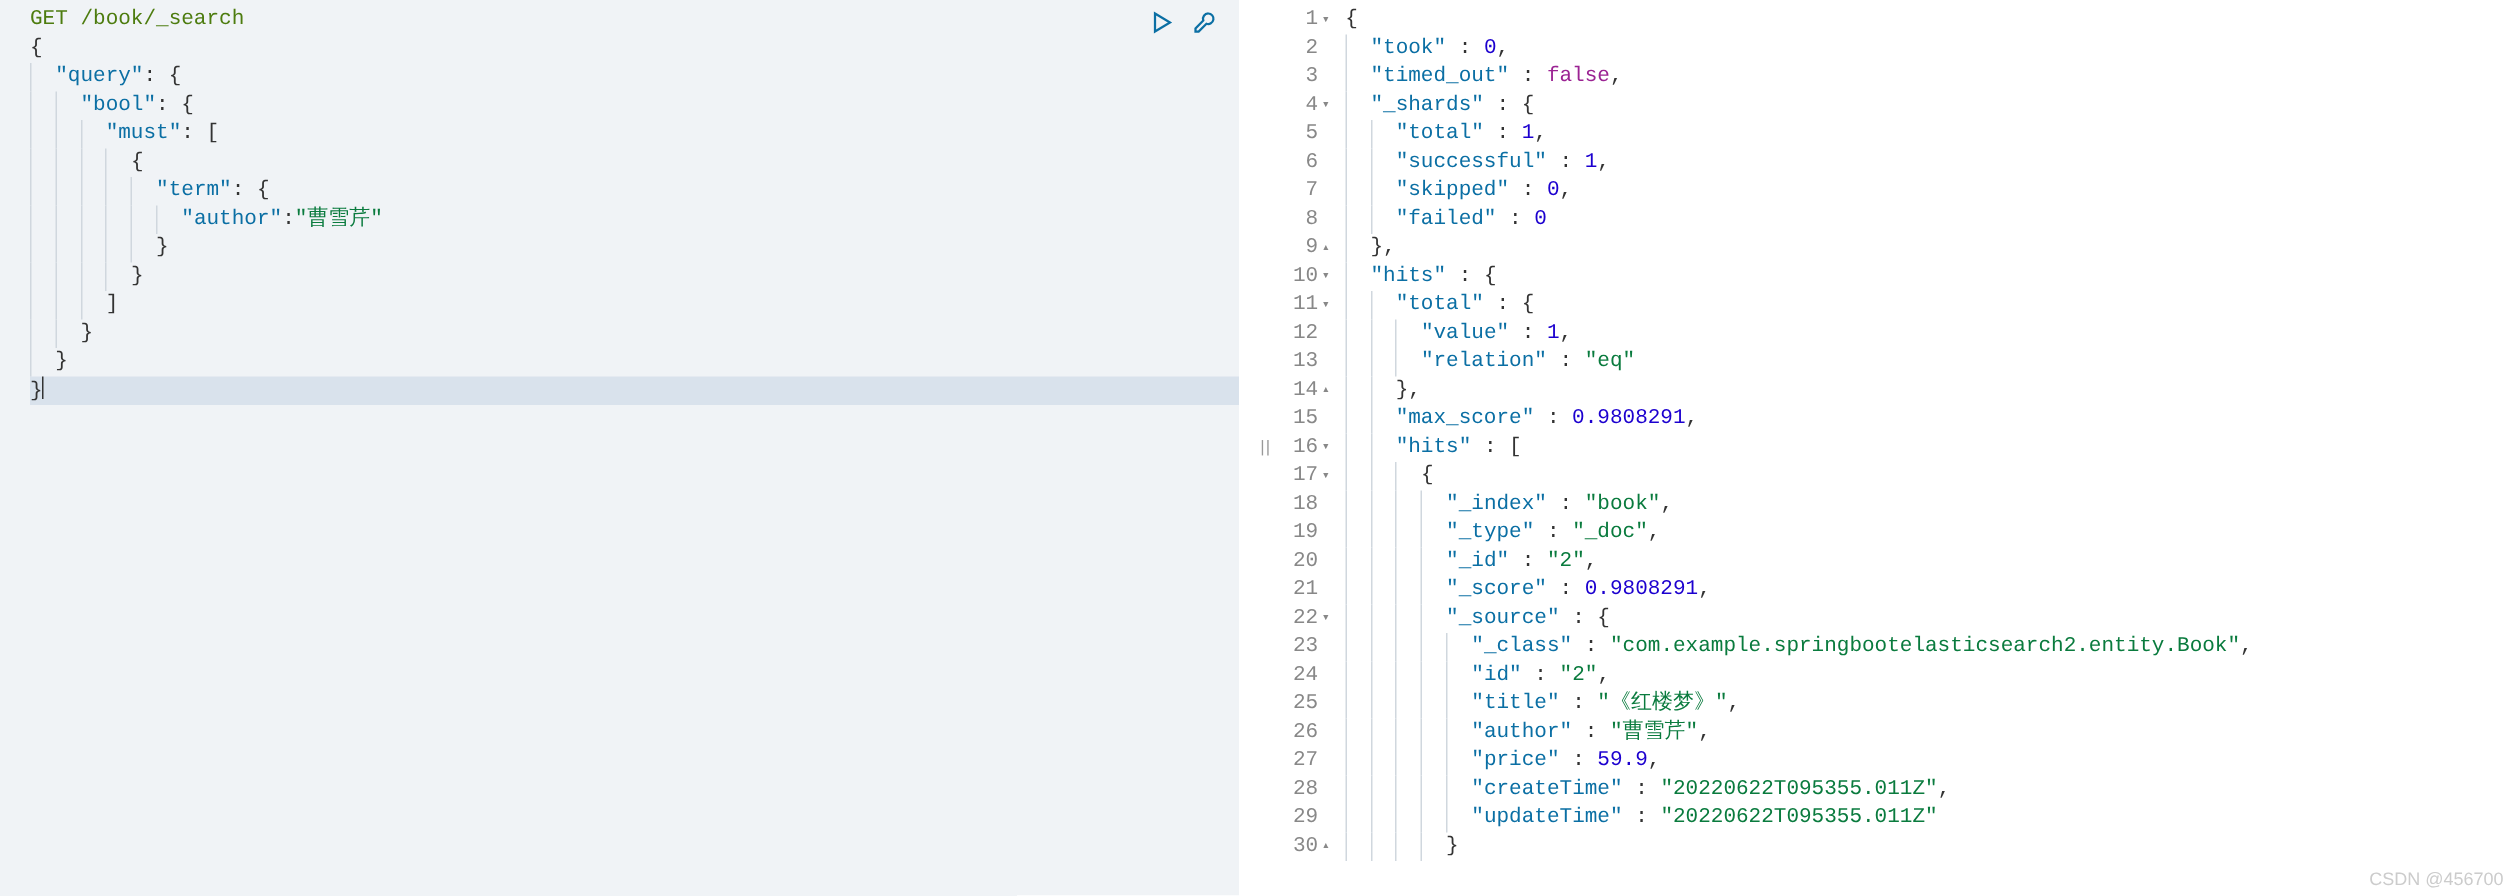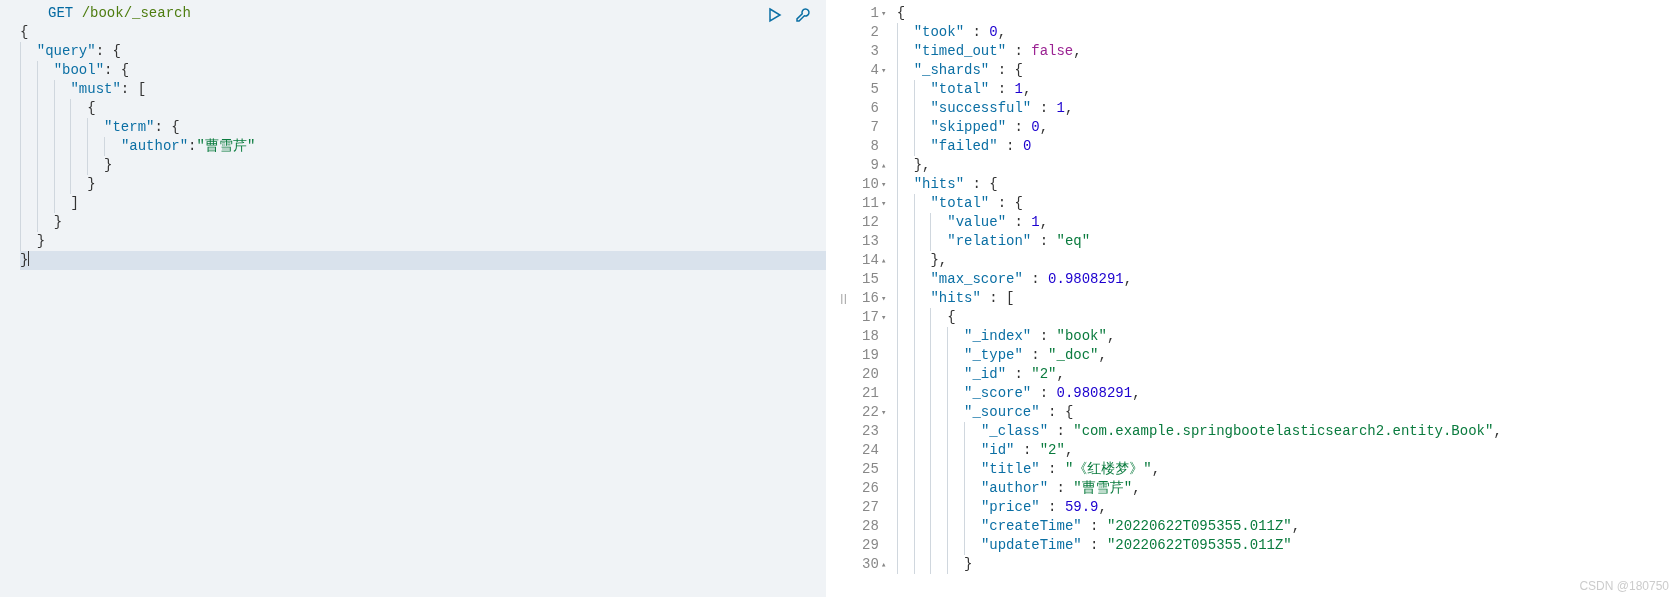--- a/index.html
+++ b/index.html
@@ -93,7 +93,7 @@
       font-size: 9px;
       vertical-align: 1px;
     }
-    .method { color: #0369a1; margin-left: 28px; }
+    .method { color: #4d7c0f; }
     .path { color: #4d7c0f; }
     .key { color: #0b6fa4; }
     .punct { color: #333; }

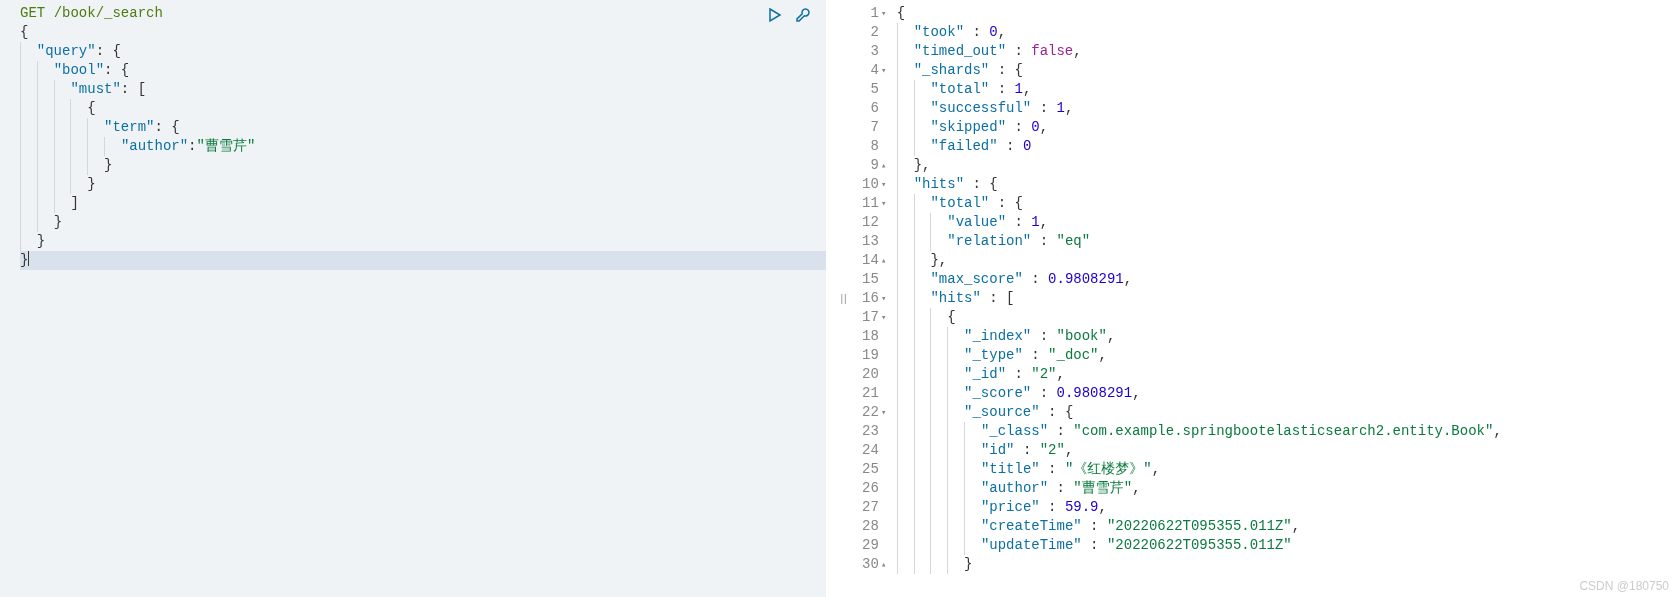--- a/index.html
+++ b/index.html
@@ -189,6 +189,6 @@
   </div>
 </div>
 
-<div class="watermark">CSDN @180750</div>
+<div class="watermark">CSDN @456700</div>
 
 </body></html>

